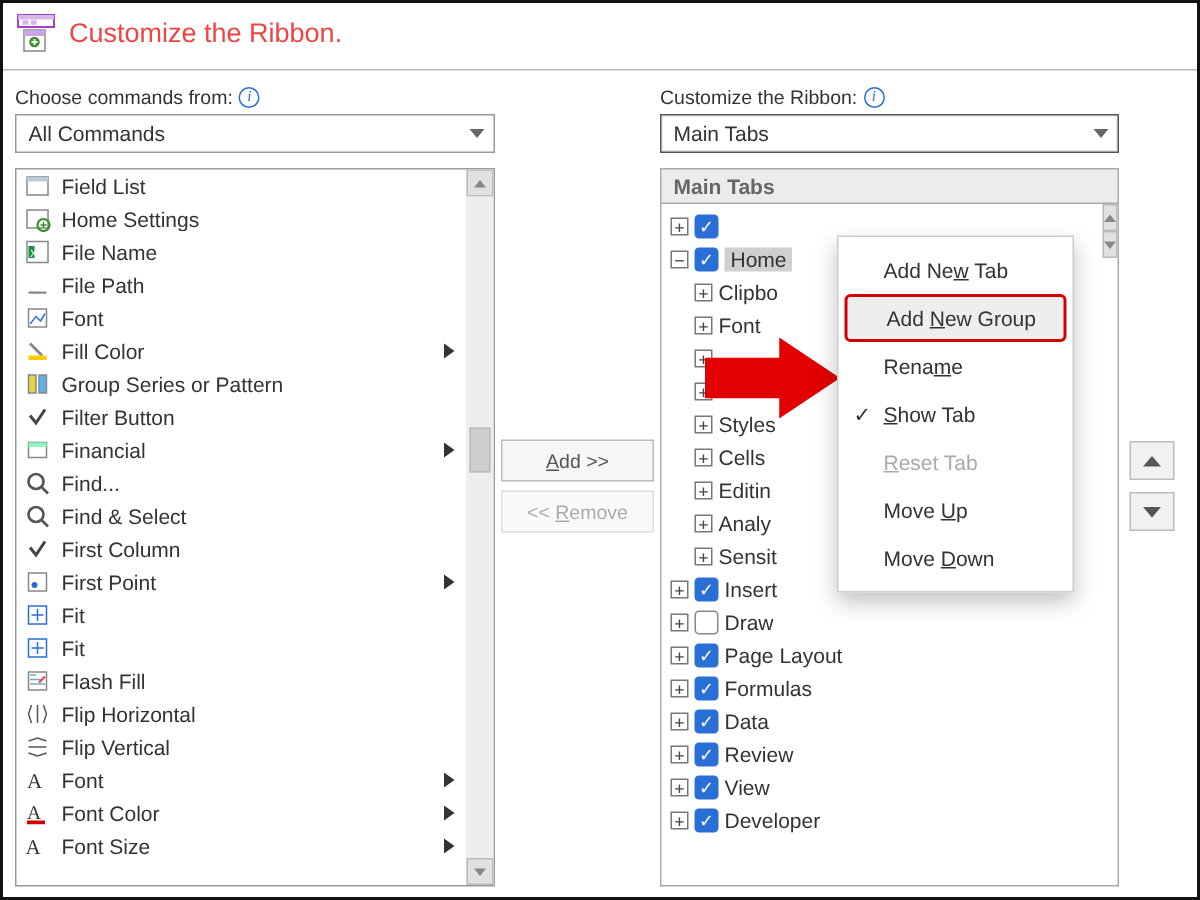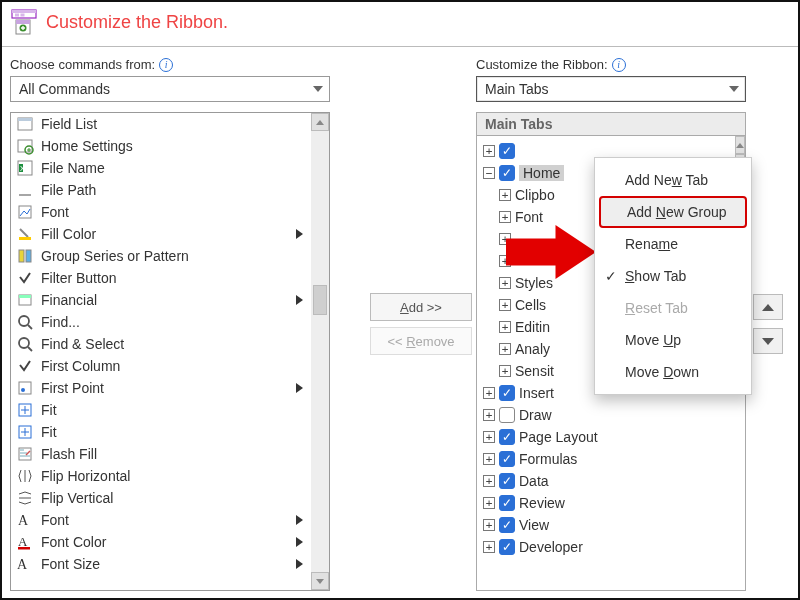--- a/index.html
+++ b/index.html
@@ -33,7 +33,7 @@
     height: calc(100% - 44px);
   }
   .col-left { width: 320px; display:flex; flex-direction:column; }
-  .col-mid  { width: 110px; display:flex; flex-direction:column; align-items:center; justify-content:center; gap:6px;margin-left:36px; }
+  .col-mid  { width: 110px; display:flex; flex-direction:column; align-items:center; justify-content:center; gap:6px; }
   .col-right{ flex: 1; display:flex; flex-direction:column; position:relative; }
   .col-far  { width: 44px; display:flex; flex-direction:column; align-items:center; justify-content:center; gap:8px; }
 

